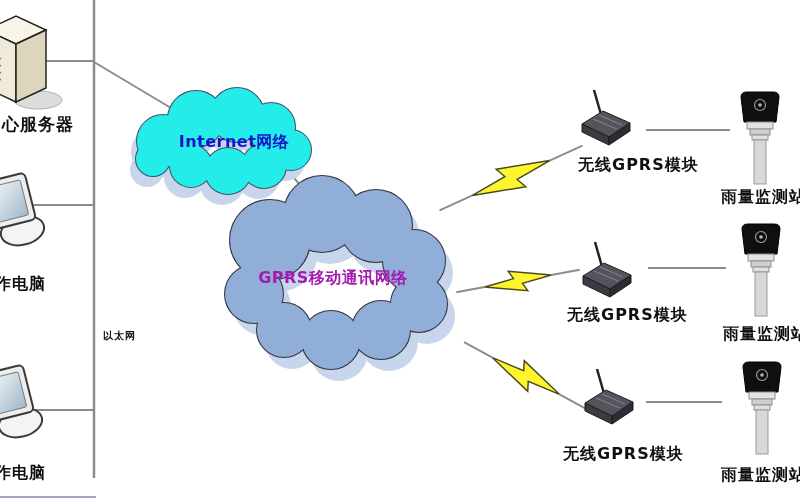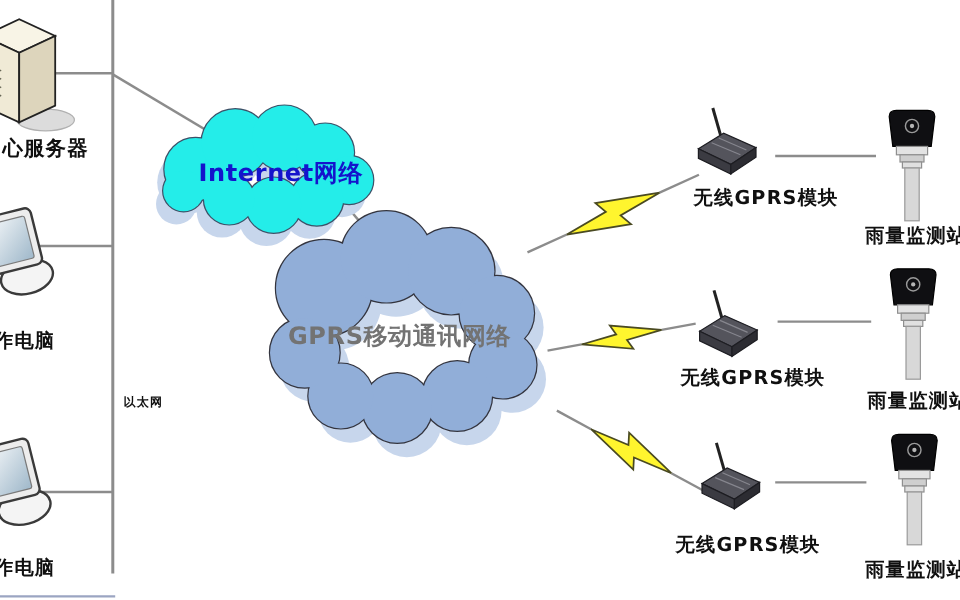--- a/index.html
+++ b/index.html
@@ -12,7 +12,7 @@
     position:absolute;font-weight:bold;font-size:16px;color:#101010;
     white-space:nowrap;letter-spacing:1px;line-height:1.1;
   }
-  .lbl-internet{color:#1414cc;font-size:20px;text-align:center;letter-spacing:0.5px;}
+  .lbl-internet{color:#1414cc;font-size:16px;text-align:center;letter-spacing:0.5px;}
   .lbl-gprs{color:#737373;font-size:20px;text-align:center;letter-spacing:0.5px;}
   .lbl-server{font-size:17px;}
 </style>

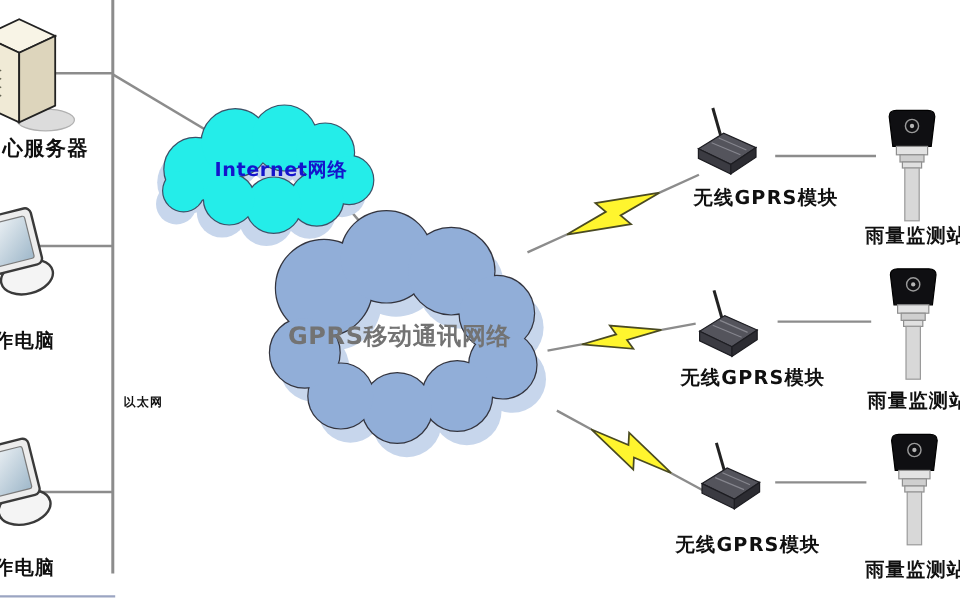--- a/index.html
+++ b/index.html
@@ -13,7 +13,7 @@
     white-space:nowrap;letter-spacing:1px;line-height:1.1;
   }
   .lbl-internet{color:#1414cc;font-size:16px;text-align:center;letter-spacing:0.5px;}
-  .lbl-gprs{color:#737373;font-size:20px;text-align:center;letter-spacing:0.5px;}
+  .lbl-gprs{color:#a21caf;font-size:16px;text-align:center;letter-spacing:0.5px;}
   .lbl-server{font-size:17px;}
 </style>
 </head>

